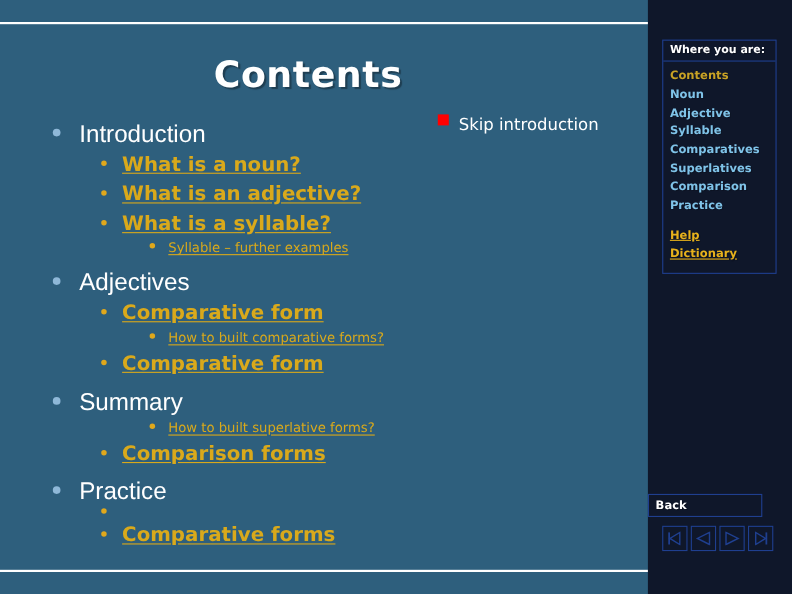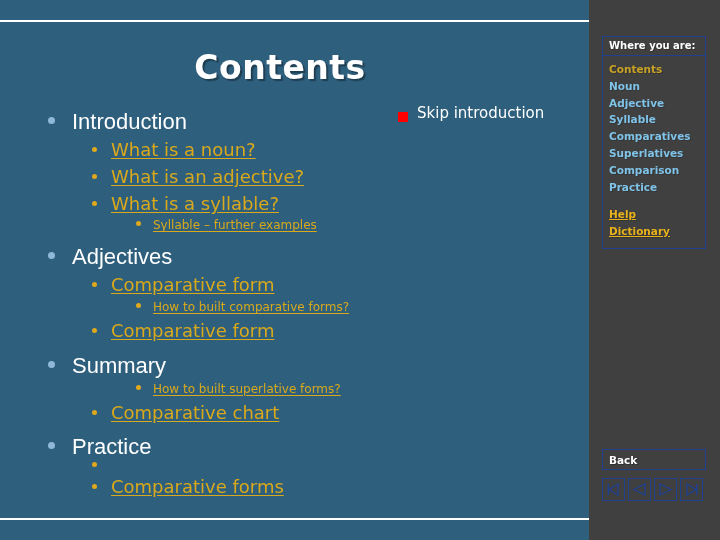--- a/index.html
+++ b/index.html
@@ -156,7 +156,7 @@
     top: 0px;
     width: 131px;
     height: 540px;
-    background: #404040;
+    background: #0f172a;
   }
 
   .side-box {

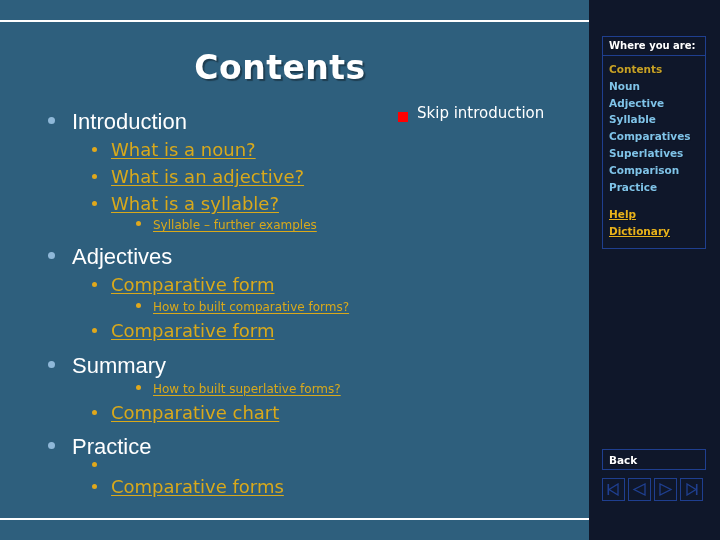--- a/index.html
+++ b/index.html
@@ -68,7 +68,7 @@
     left: 398px;
     top: 82px;
     display: flex;
-    align-items: flex-end;
+    align-items: flex-start;
     gap: 9px;
   }
   .skip-bullet {

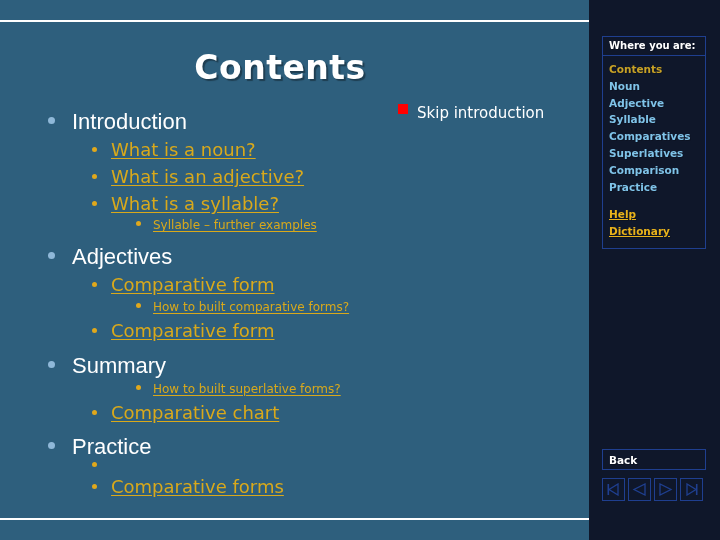--- a/index.html
+++ b/index.html
@@ -118,7 +118,7 @@
   }
 
   
-  .lvl2 { margin-left: 44px; margin-top: 6px; }
+  .lvl2 { margin-left: 44px; margin-top: 6px; font-weight: bold; }
   .lvl2 .bul {
     width: 5px; height: 5px;
     background: #e0a81c;

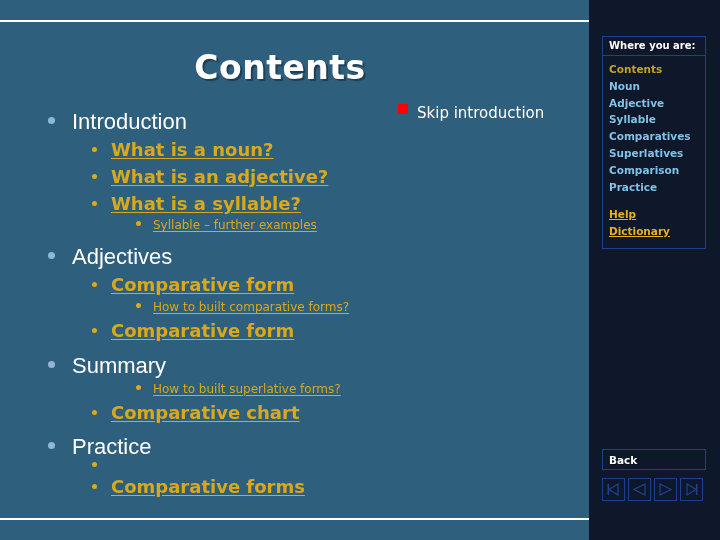--- a/index.html
+++ b/index.html
@@ -297,7 +297,7 @@
         </div>
         <div class="oitem lvl2">
           <span class="bul"></span>
-          <span class="txt">Comparative chart</span>
+          <span class="txt">Comparison forms</span>
         </div>
         <div class="oitem lvl1">
           <span class="bul"></span>

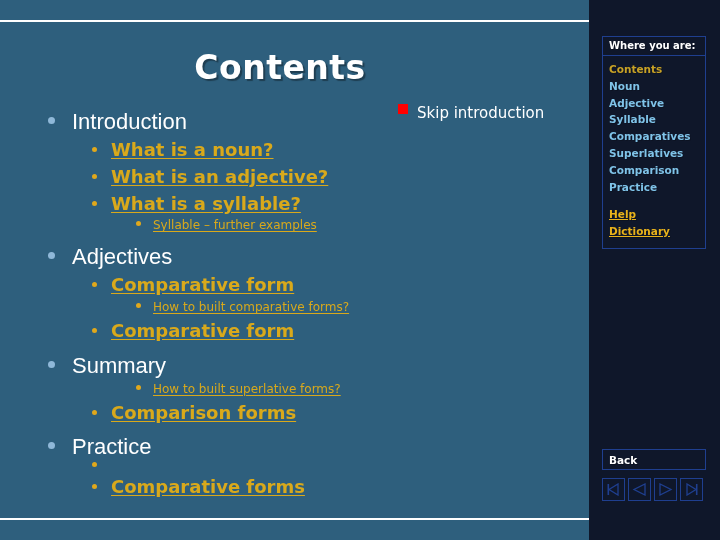--- a/index.html
+++ b/index.html
@@ -199,7 +199,7 @@
 
   .back-btn {
     position: absolute;
-    left: 13px;
+    left: 0;
     top: 449px;
     width: 104px;
     height: 21px;

